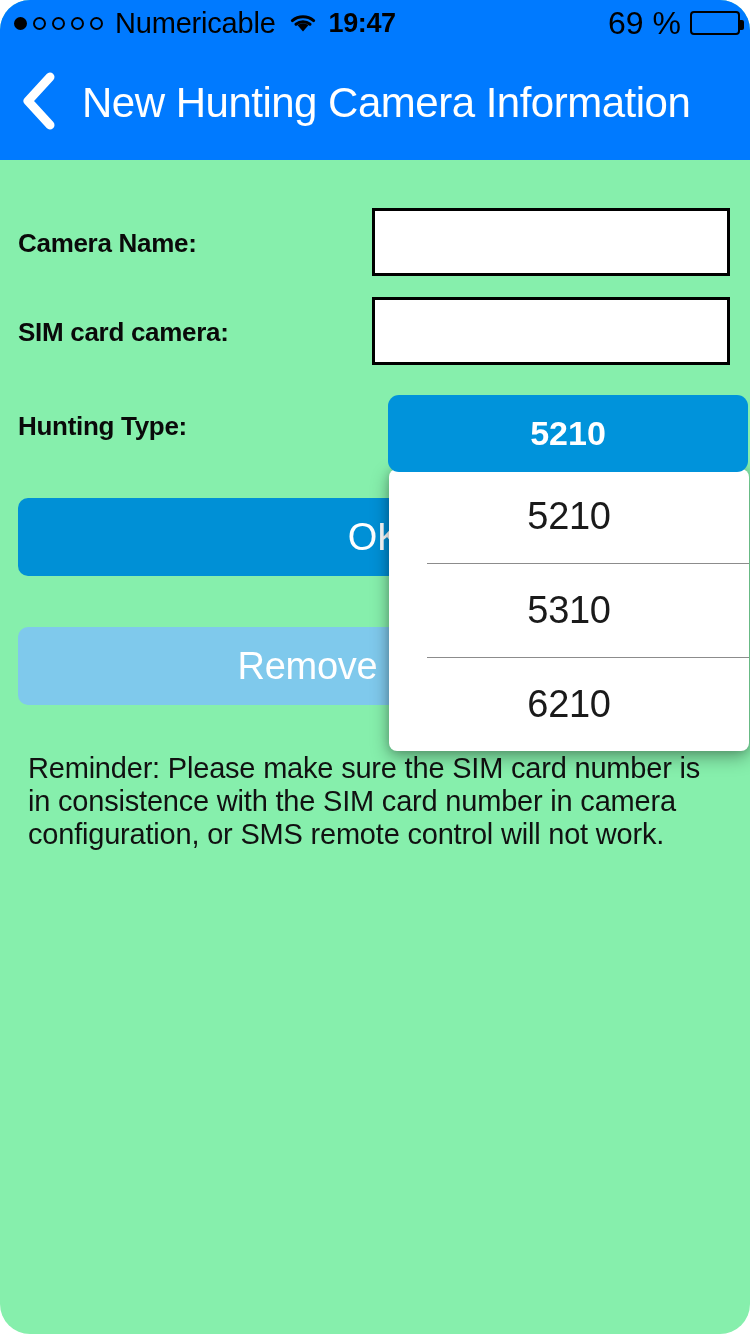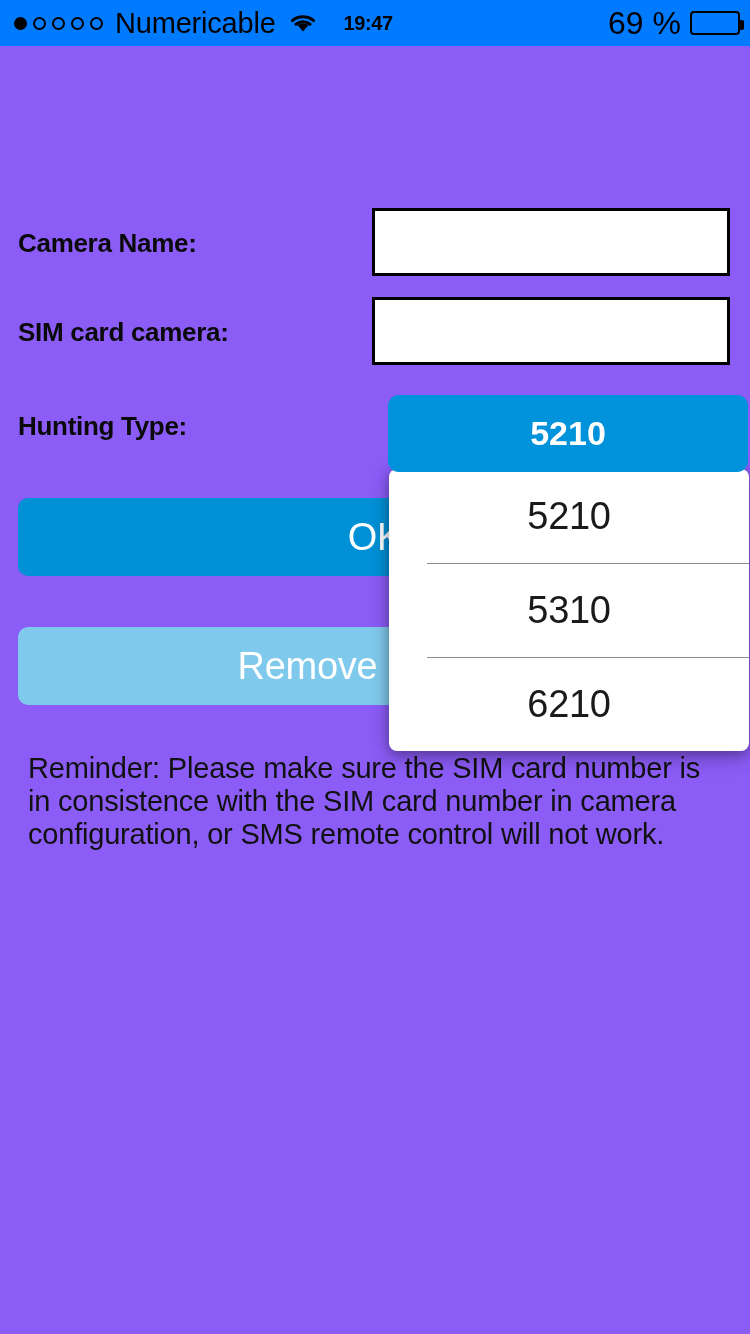--- a/index.html
+++ b/index.html
@@ -16,8 +16,9 @@
     position: relative;
     width: 750px;
     height: 1334px;
-    background: #8b5cf6;
+    background: #86efac;
     overflow: hidden;
+    border-radius: 30px;
   }
 
   

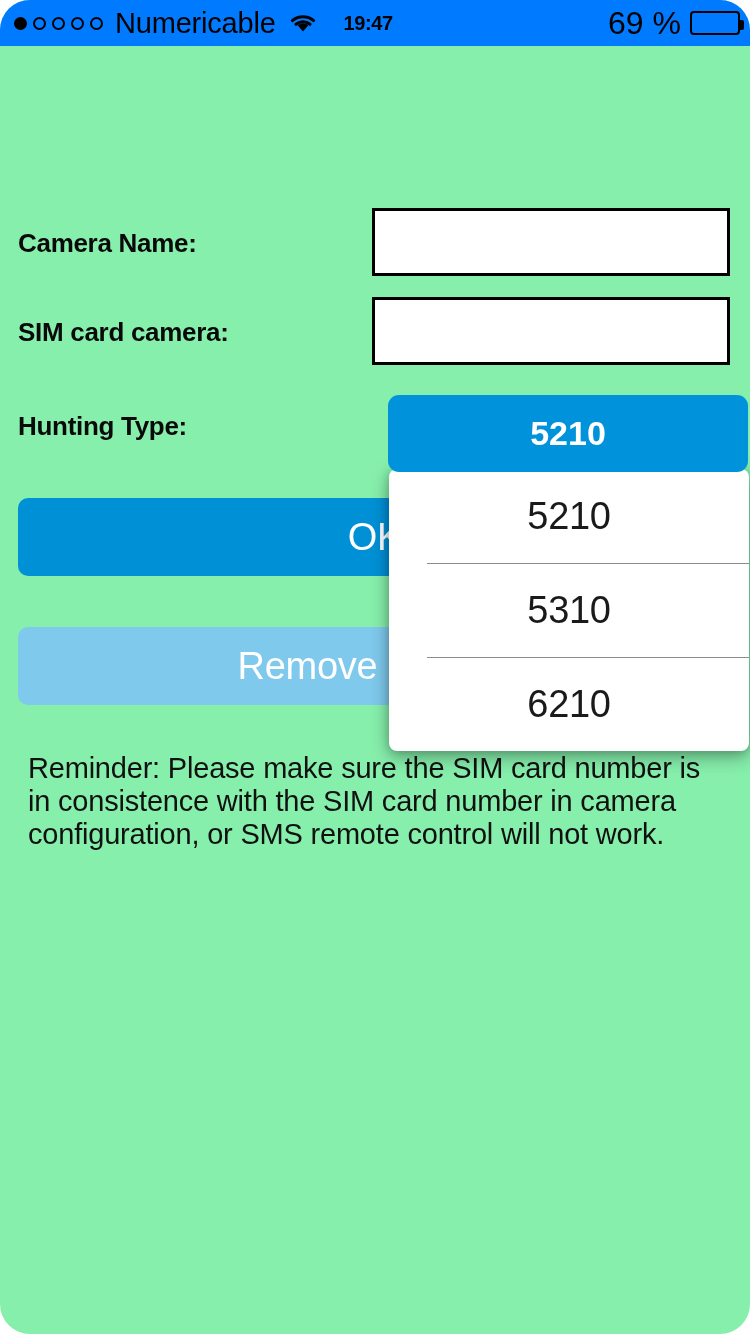--- a/index.html
+++ b/index.html
@@ -57,8 +57,8 @@
     position: relative;
   }
   #status-time {
-    margin-left: 26px;
-    font-size: 20px;
+    margin-left: 11px;
+    font-size: 27px;
     font-weight: bold;
     color: #000;
     letter-spacing: -0.4px;

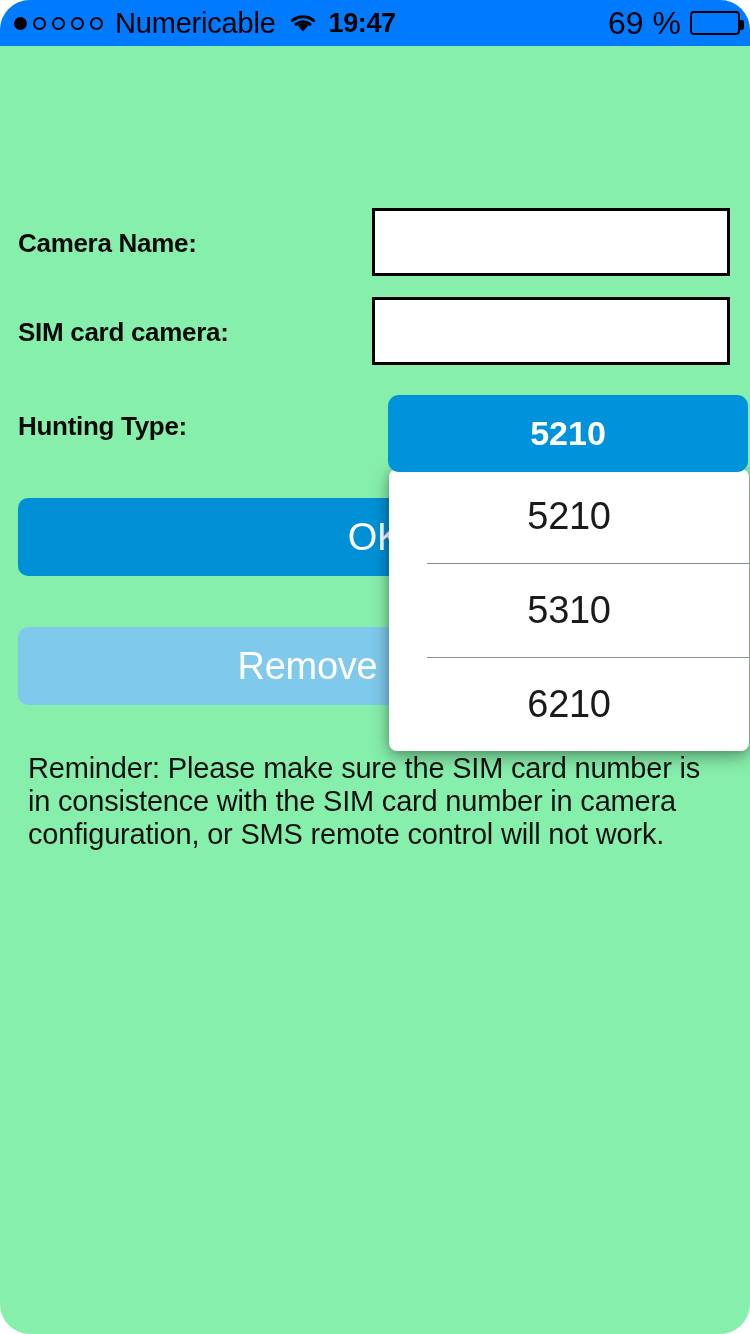--- a/index.html
+++ b/index.html
@@ -262,6 +262,16 @@
     </div>
   </div>
 
+  <div id="nav-bar">
+    <div id="back-button">
+      <span>
+        <svg width="46" height="64" viewBox="0 0 46 64">
+          <path d="M34 8 L12 32 L34 56" stroke="#ffffff" stroke-width="9" fill="none" stroke-linecap="round" stroke-linejoin="round"></path>
+        </svg>
+      </span>
+    </div>
+    <div id="nav-title">New Hunting Camera Information</div>
+  </div>
 
   <div class="form-row" style="top:217px;height:52px;">
     <span class="field-label">Camera Name:</span>

